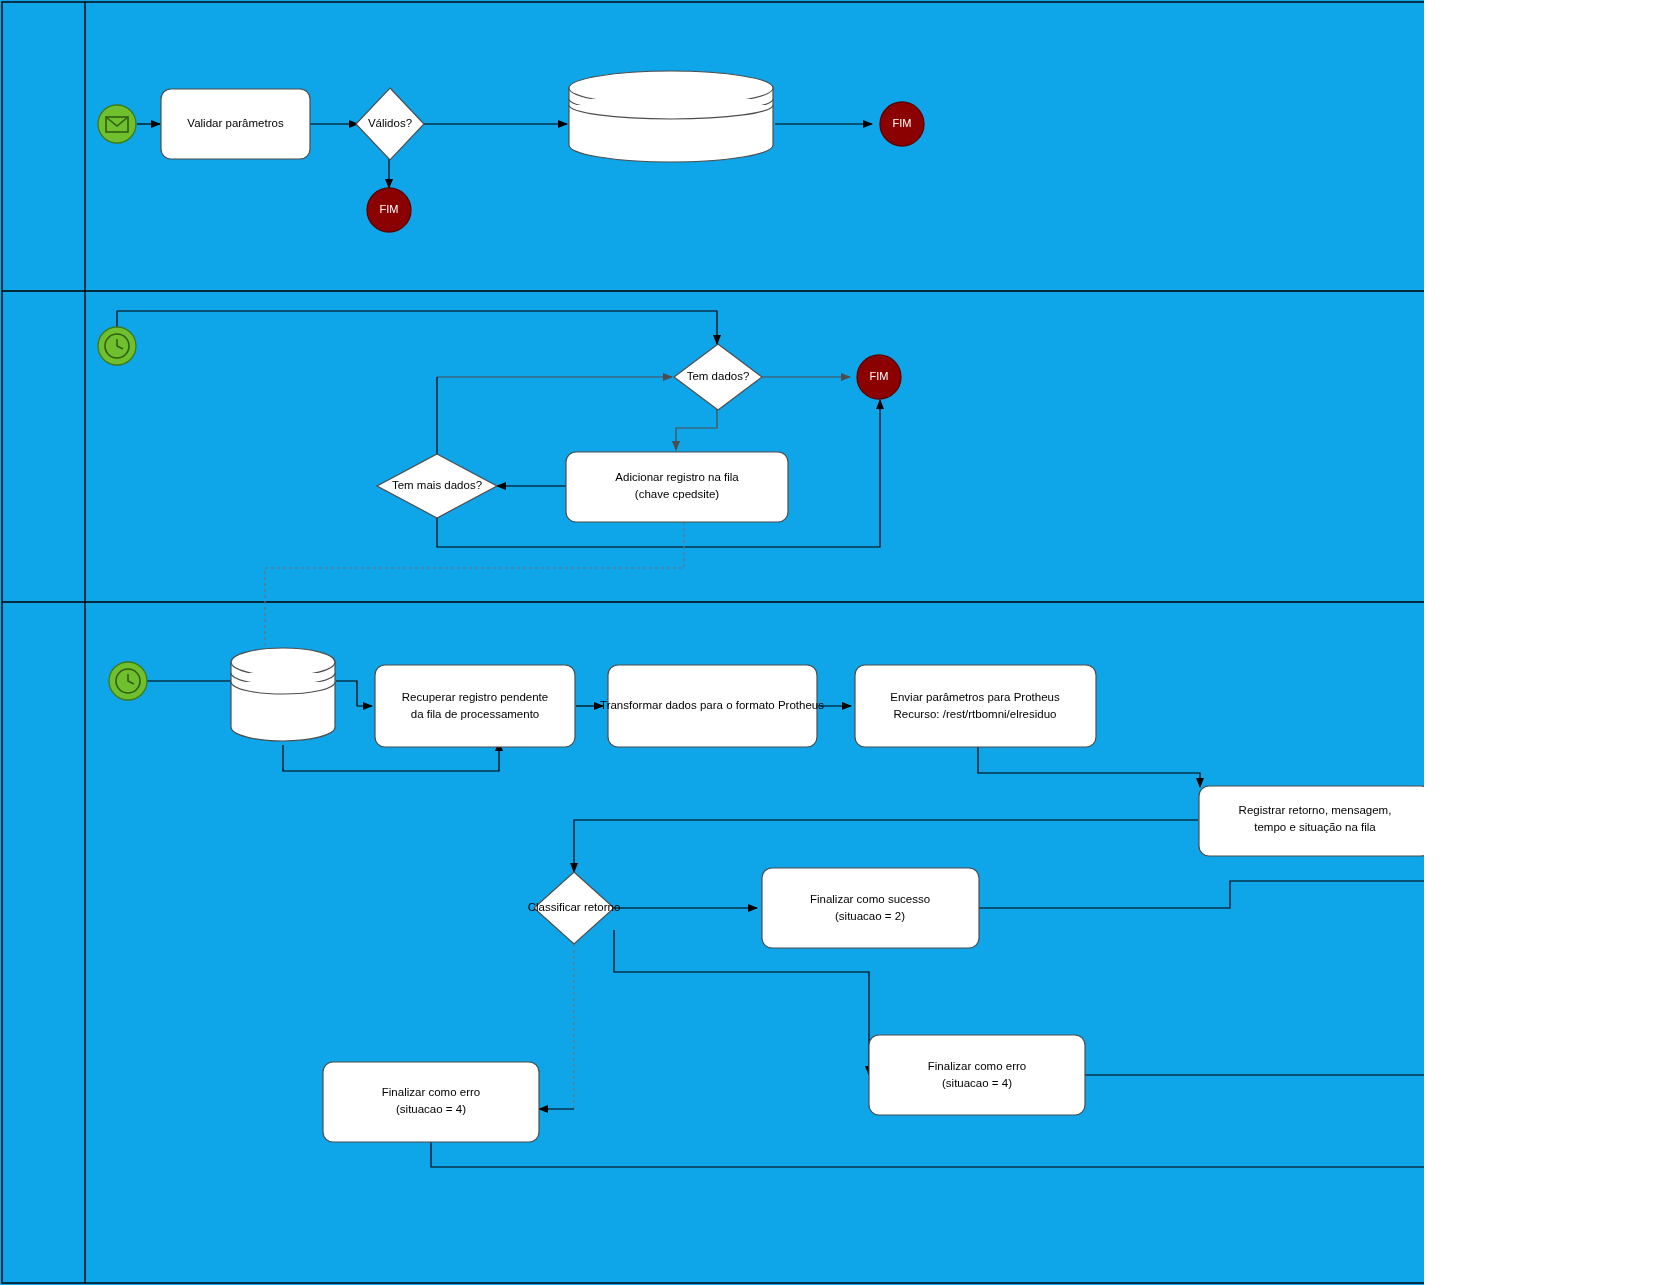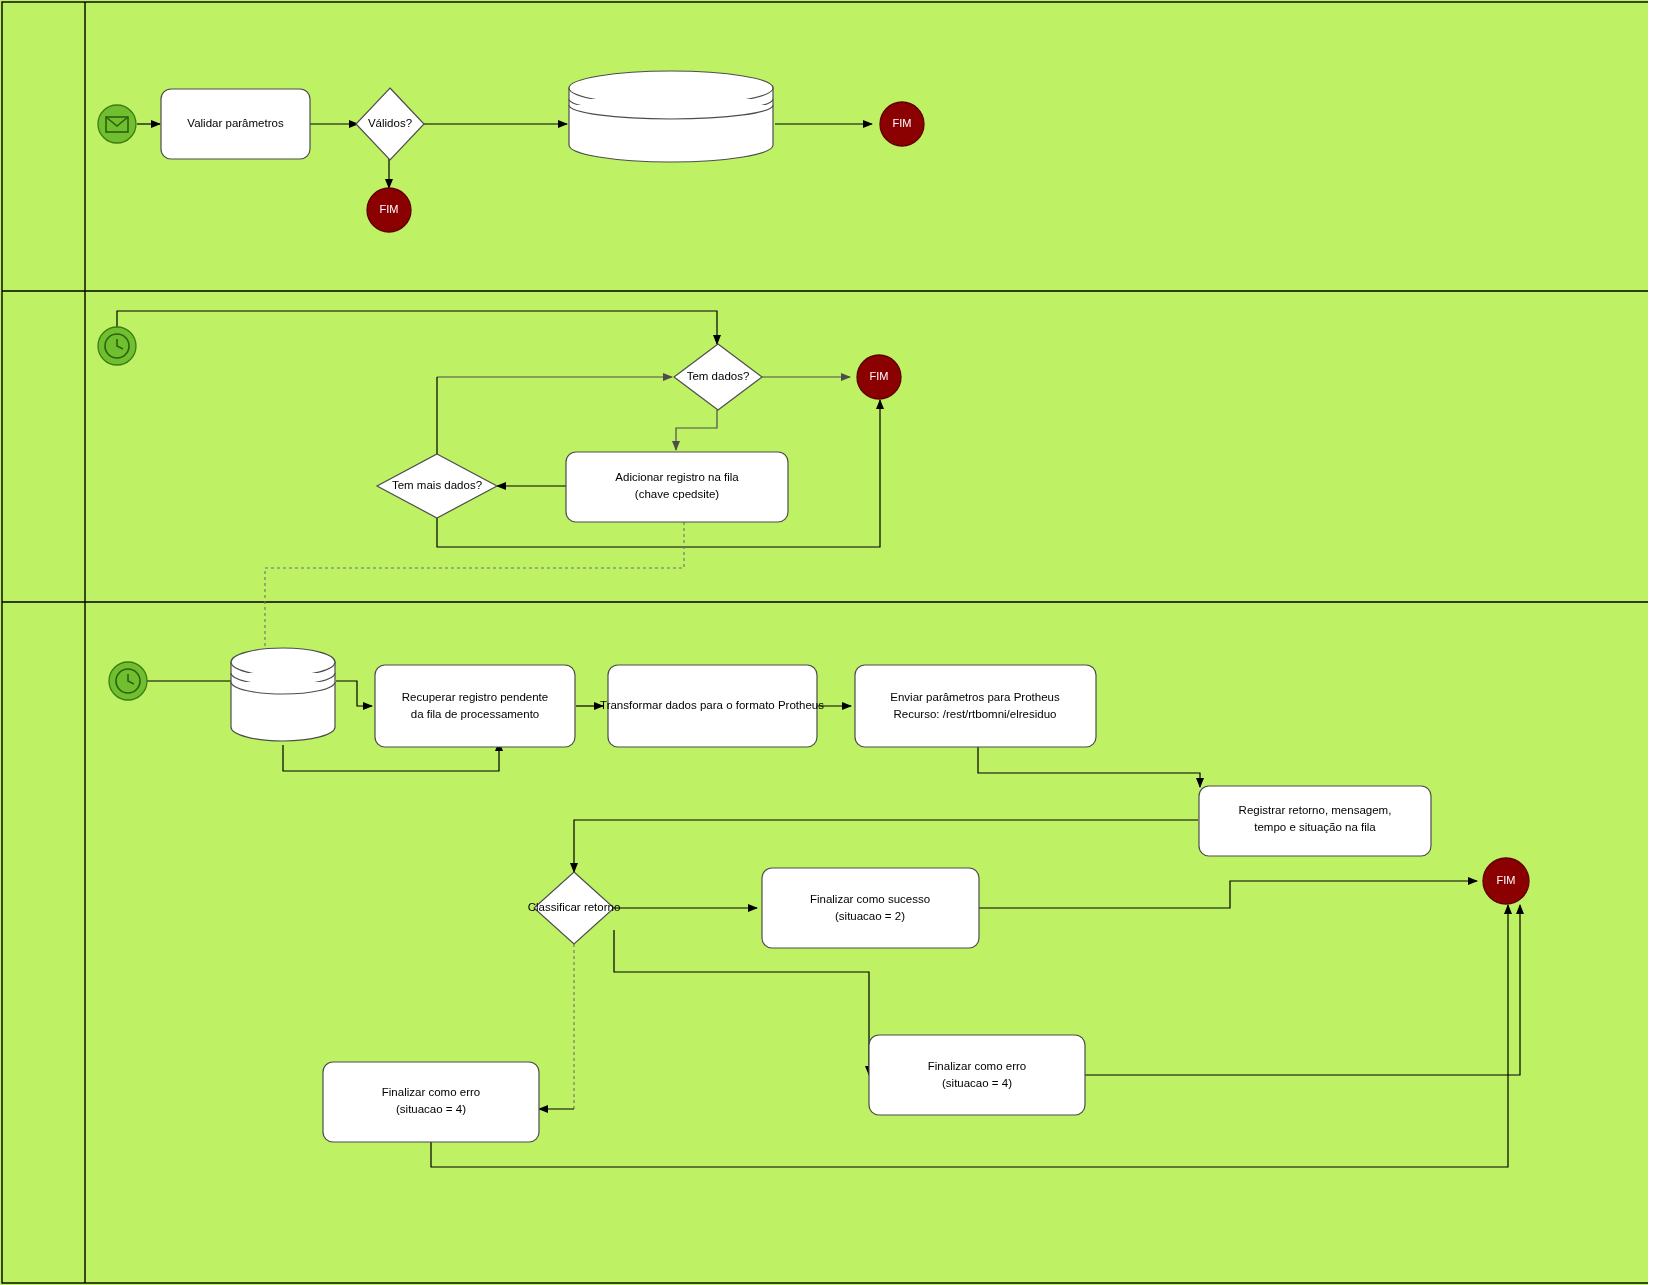--- a/index.html
+++ b/index.html
@@ -10,9 +10,9 @@
   }
   #canvas {
     position: relative;
-    width: 1648px;
+    width: 1424px;
     height: 1285px;
-    background: #bef264;
+    background: #0ea5e9;
     overflow: hidden;
   }
   svg.diagram {

